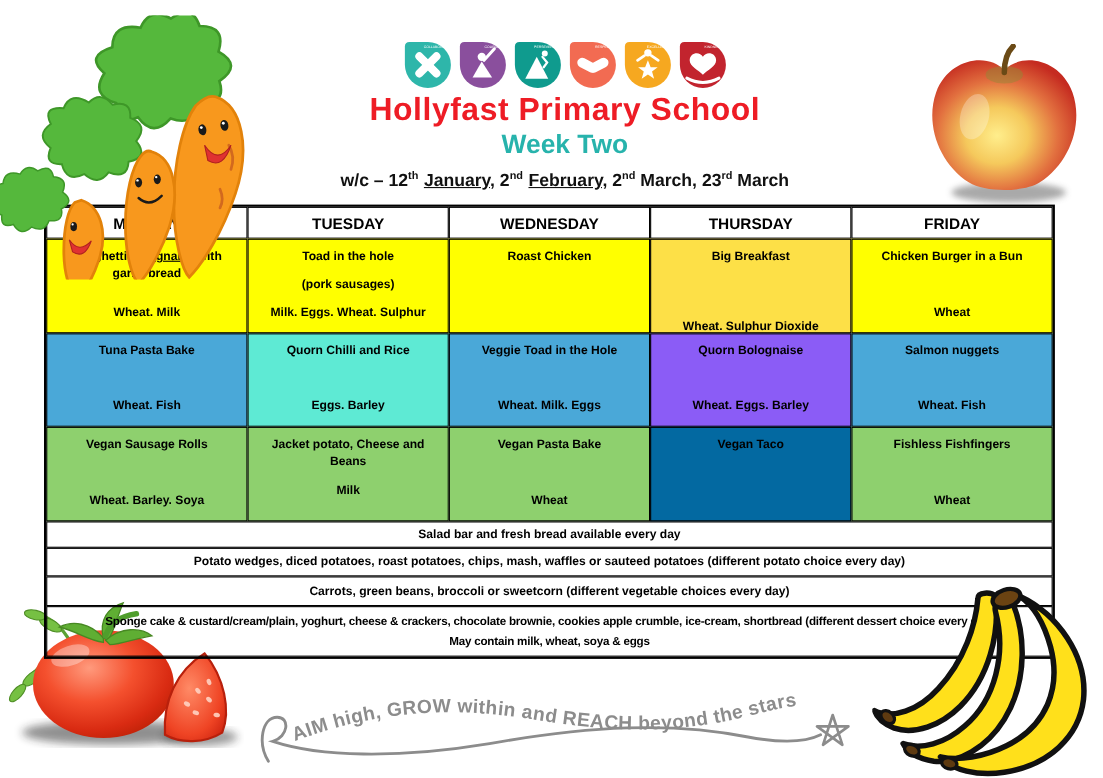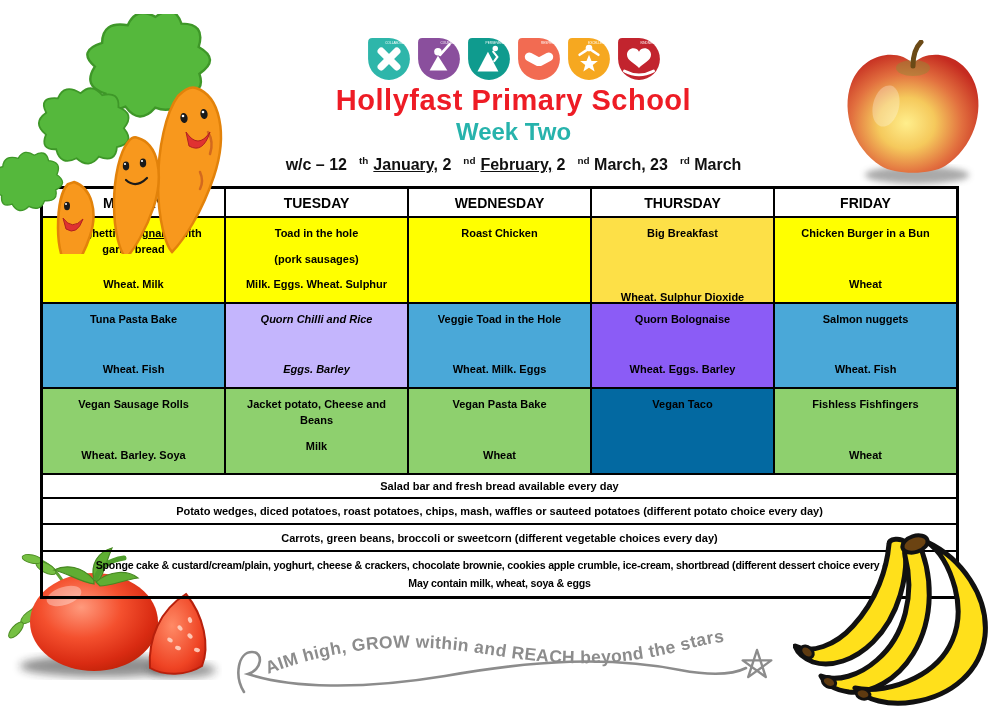--- a/index.html
+++ b/index.html
@@ -15,7 +15,7 @@
     font-size:24px;font-weight:bold;z-index:3;}
   .date-line{position:absolute;top:155px;left:0;width:100%;text-align:center;
     font-size:16px;font-weight:bold;color:#111;z-index:3;}
-  .date-line sup{font-size:62%;vertical-align:super;margin-left:12px;}
+  .date-line sup{font-size:62%;vertical-align:super;}
   .date-line .u{text-decoration:underline;margin-left:5px;}
 
   

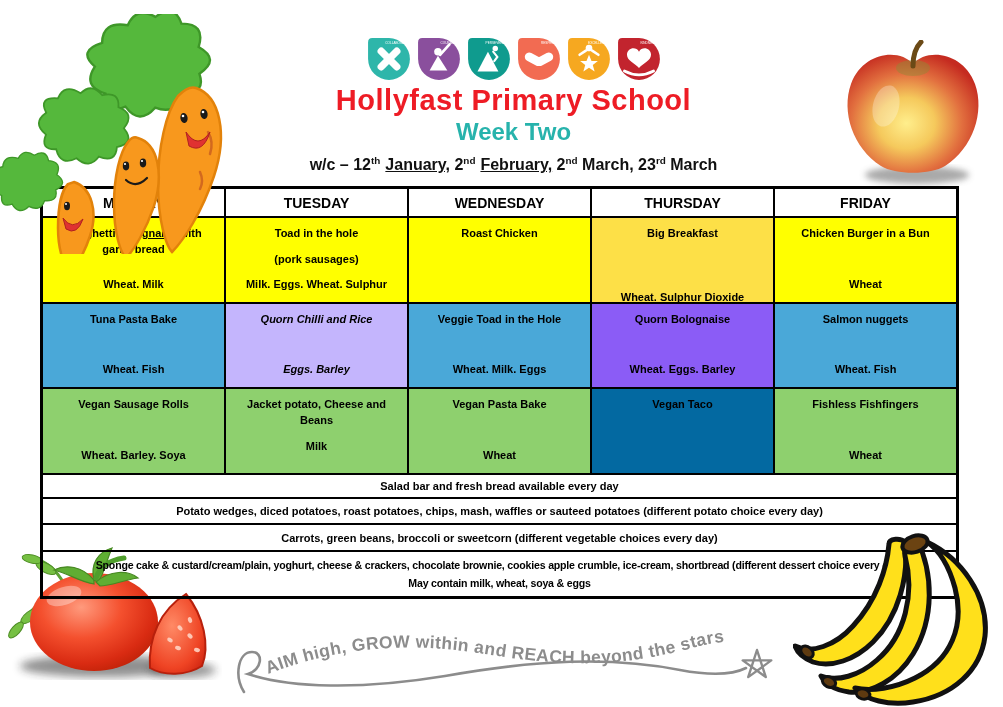--- a/index.html
+++ b/index.html
@@ -139,7 +139,7 @@
       <div class="meal-name">Tuna Pasta Bake</div>
       <div class="meal-allergens">Wheat. Fish</div>
     </div>
-    <div class="cell meal-cell" style="background: #c4b5fd; font-style: italic;">
+    <div class="cell meal-cell" style="background: #5eead4;">
       <div class="meal-name">Quorn Chilli and Rice</div>
       <div class="meal-allergens">Eggs. Barley</div>
     </div>

